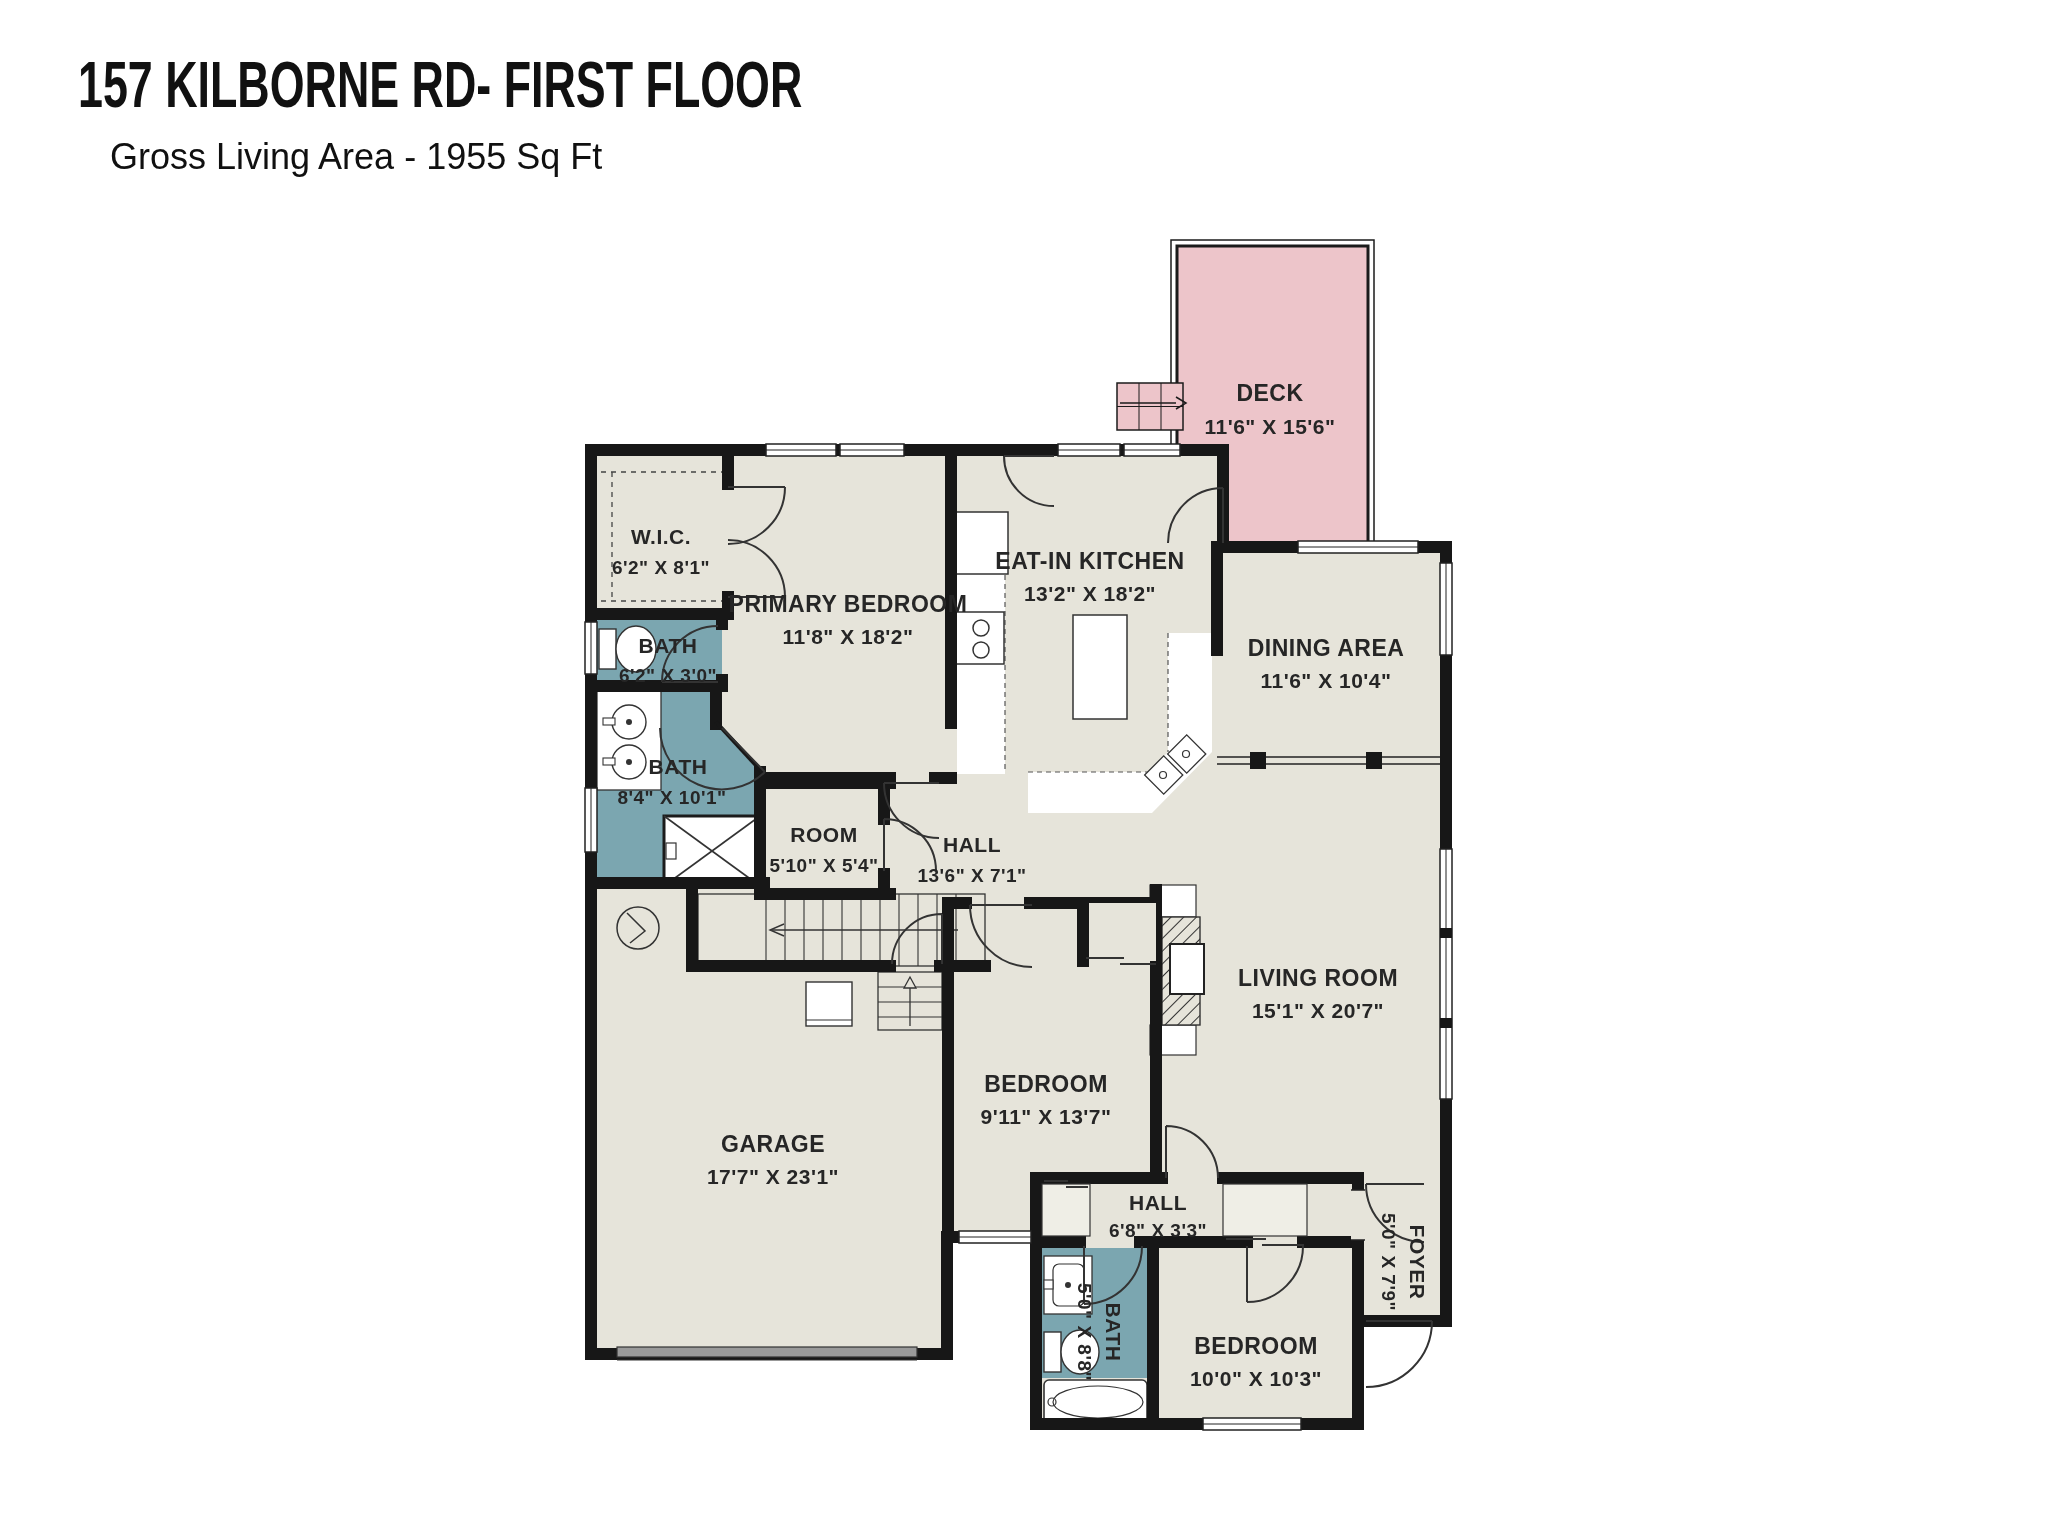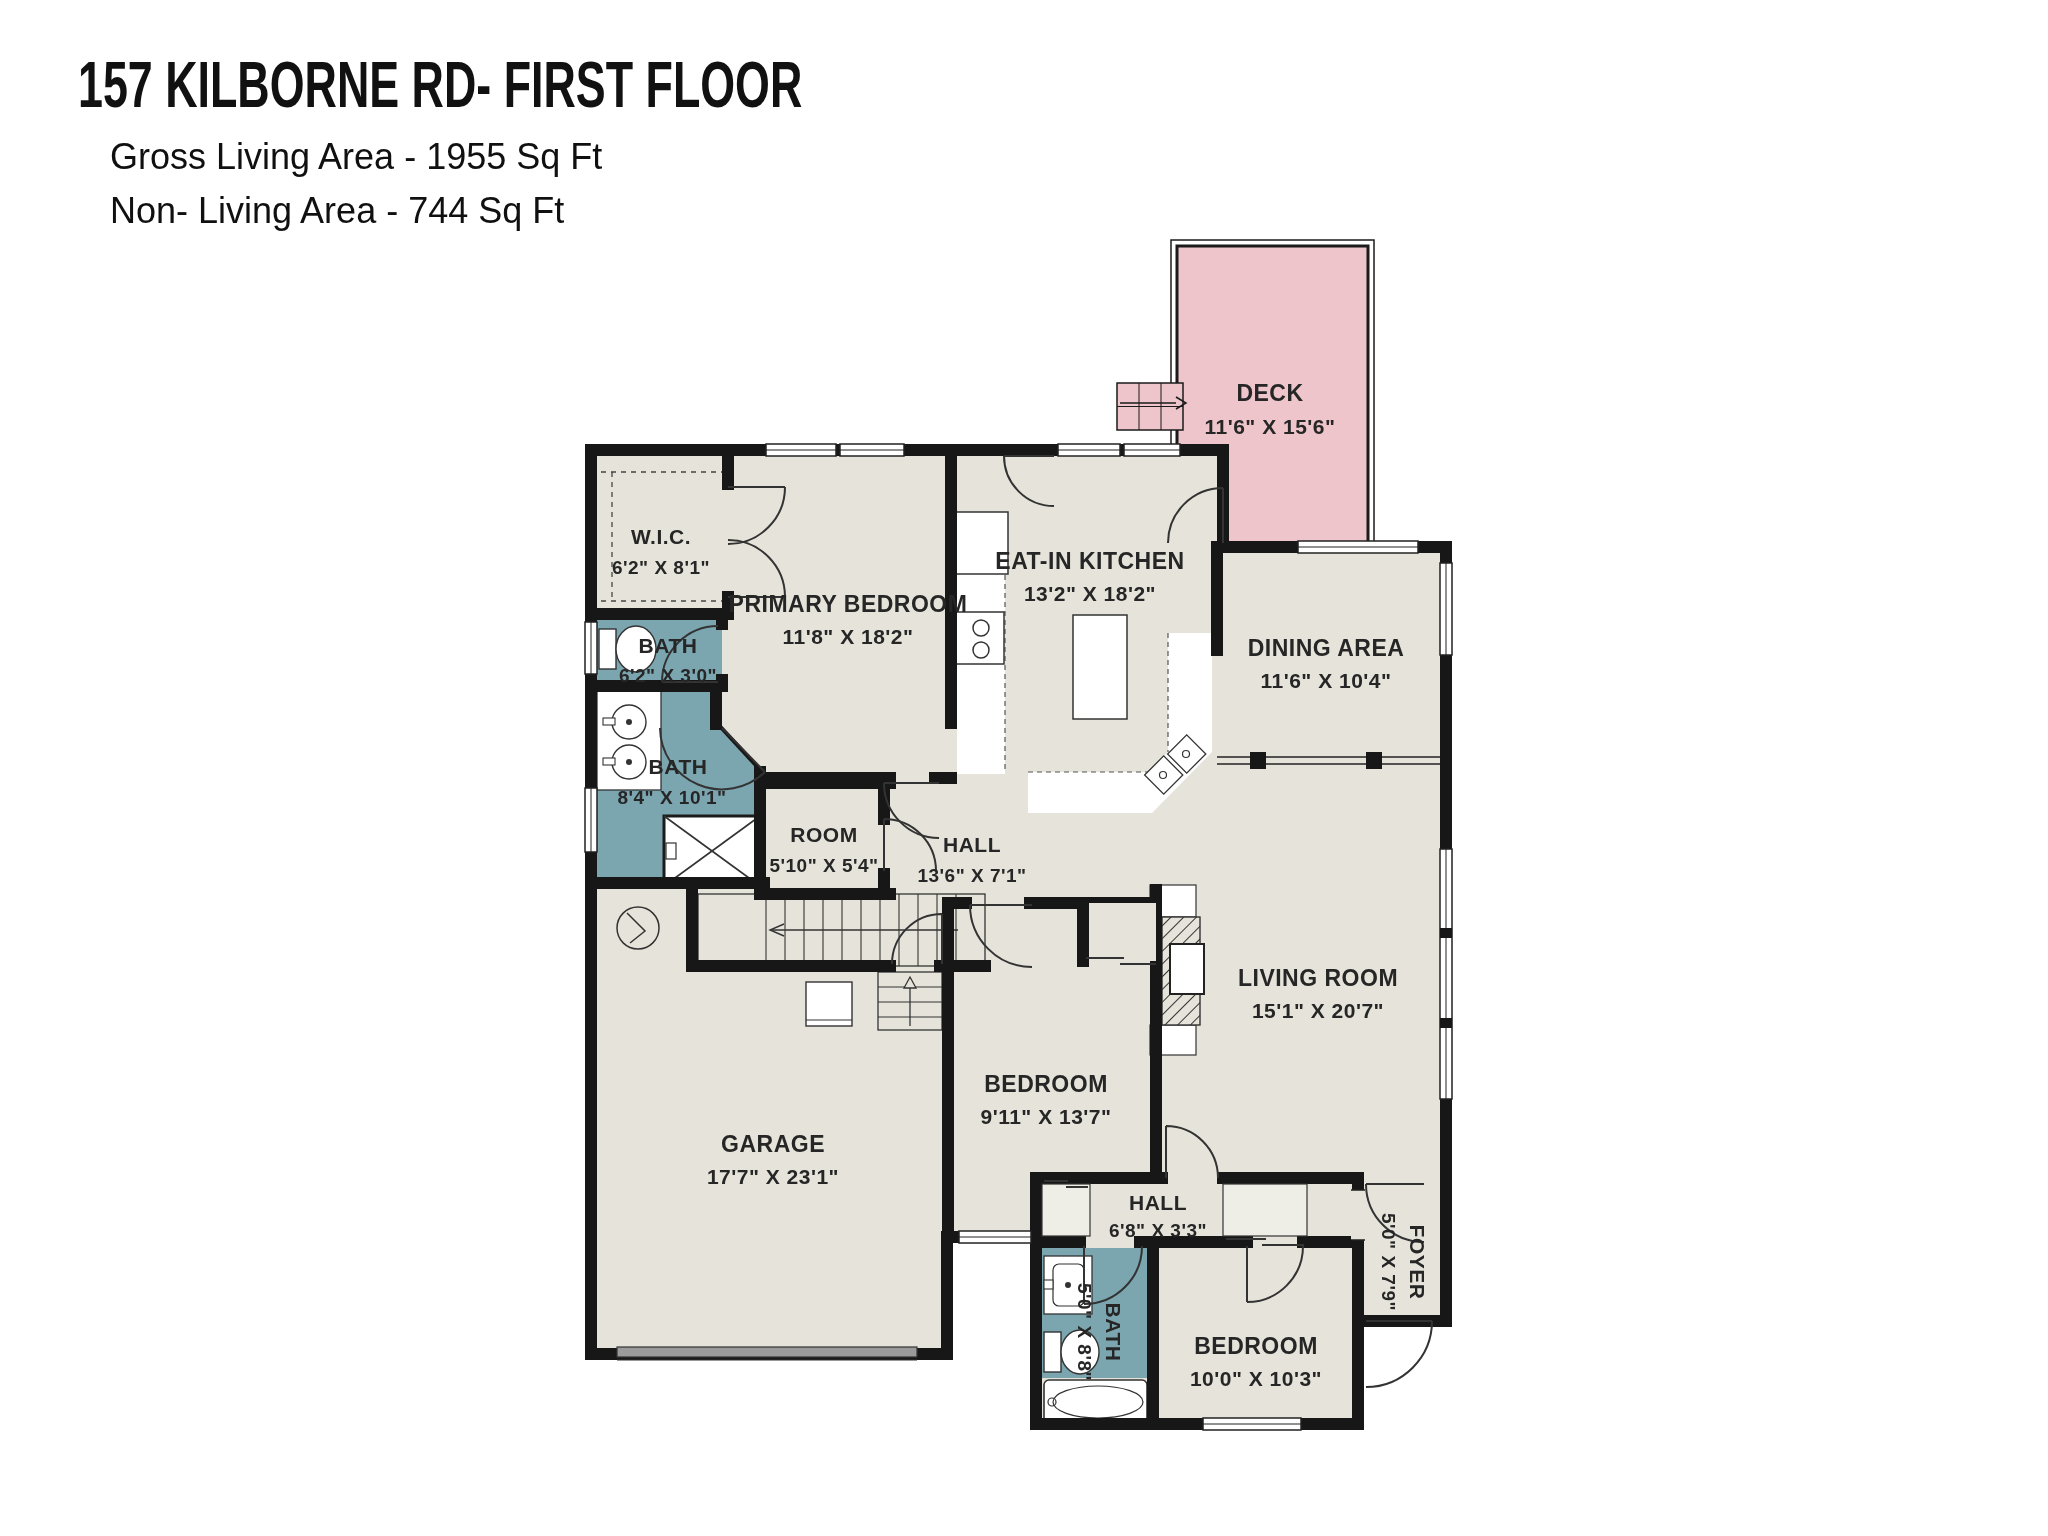--- a/index.html
+++ b/index.html
@@ -25,7 +25,6 @@
   <div class="header">
     <h1>157 KILBORNE RD- FIRST FLOOR</h1>
     <div class="sub">Gross Living Area - 1955 Sq Ft</div>
-    <div class="sub">Non- Living Area - 744 Sq Ft</div>
   </div>
 
   <svg width="2048" height="1536" viewBox="0 0 2048 1536">

